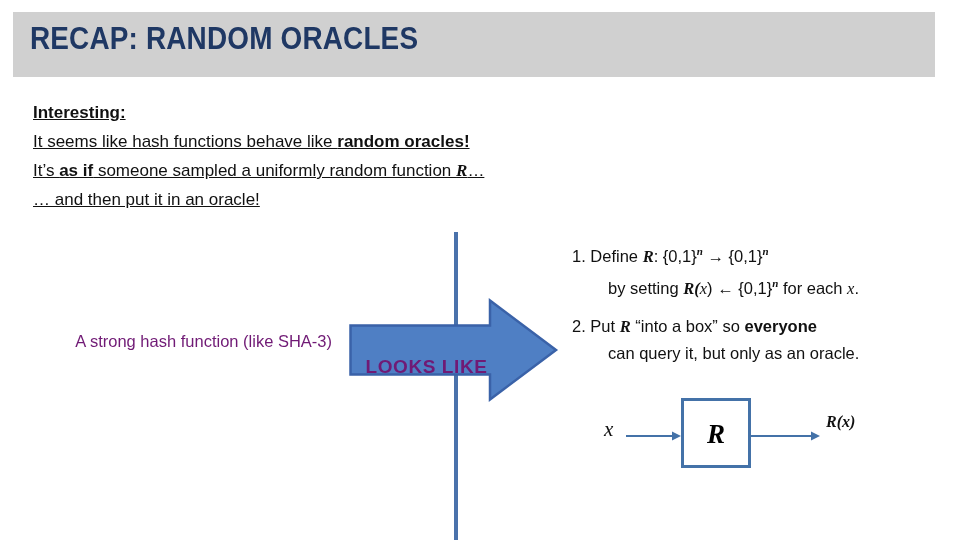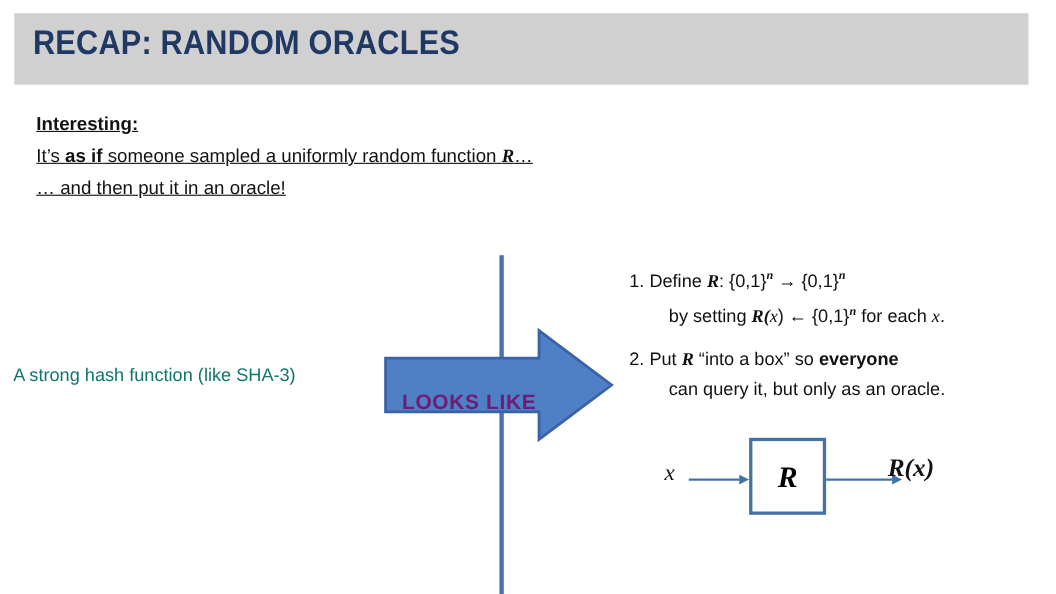--- a/index.html
+++ b/index.html
@@ -202,6 +202,9 @@
 <div class="intro-block">
   <div class="intro-line heading">Interesting:</div>
   <div class="intro-line">
+    <span>It seems like hash functions behave like </span><b>random oracles!</b>
+  </div>
+  <div class="intro-line">
     <span>It’s </span><b>as if</b><span> someone sampled a uniformly random function </span><span class="mathvar">R</span><span>…</span>
   </div>
   <div class="intro-line">… and then put it in an oracle!</div>

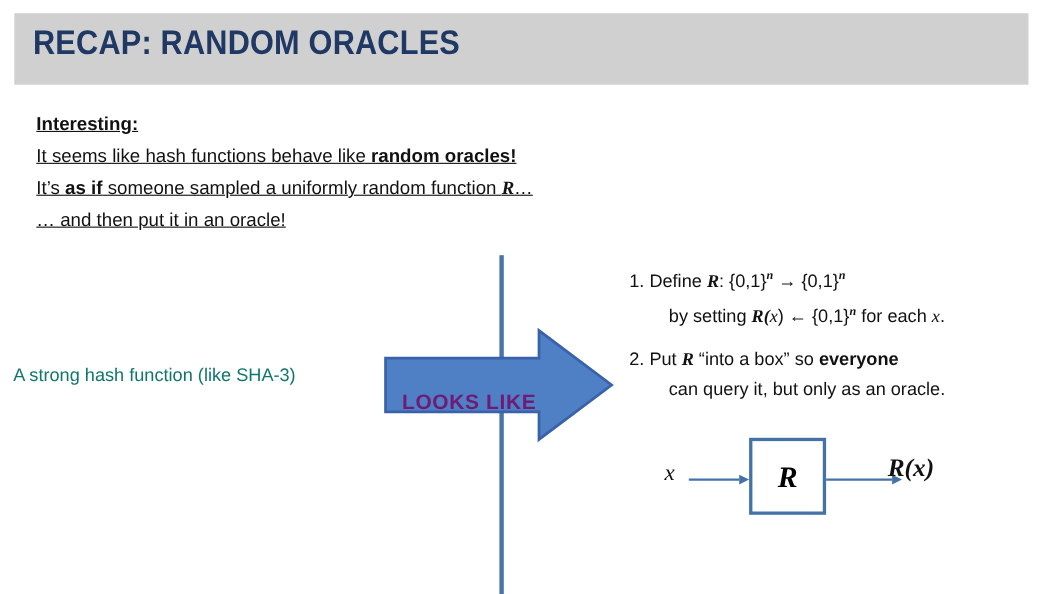--- a/index.html
+++ b/index.html
@@ -67,10 +67,10 @@
     left: 12px;
     top: 330px;
     width: 320px;
-    text-align: left;
+    text-align: right;
     font-size: 16.5px;
     line-height: 22px;
-    color: #0f766e;
+    color: #701a75;
   }
 
   

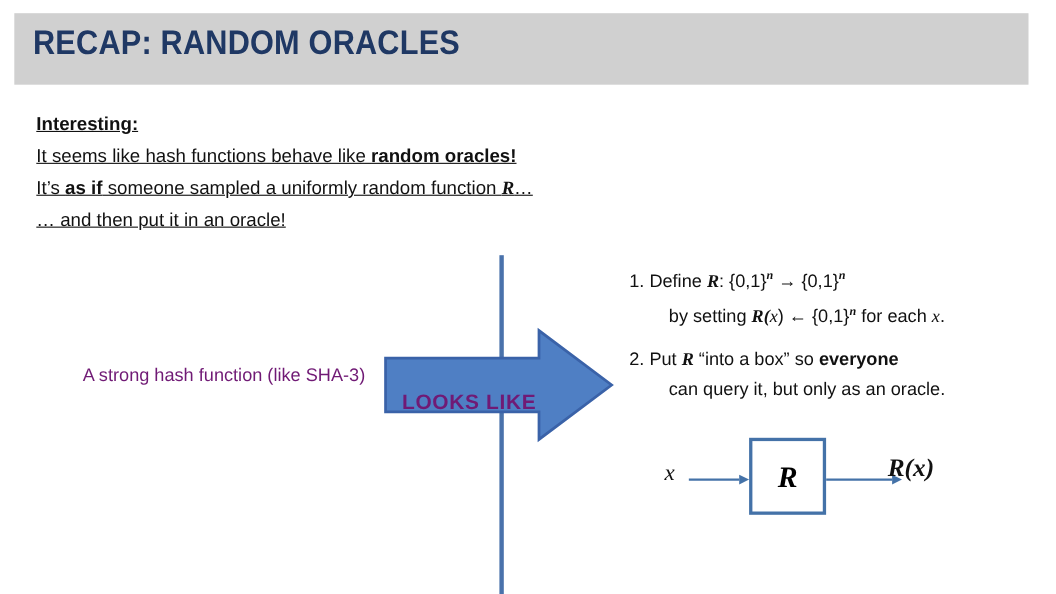--- a/index.html
+++ b/index.html
@@ -173,12 +173,12 @@
   }
   .oracle-rx {
     position: absolute;
-    left: 211px;
+    left: 230px;
     top: 18px;
     font-family: "Liberation Serif", serif;
     font-style: italic;
     font-weight: bold;
-    font-size: 23px;
+    font-size: 16px;
     color: #111;
   }
   .oracle-rx .paren {

